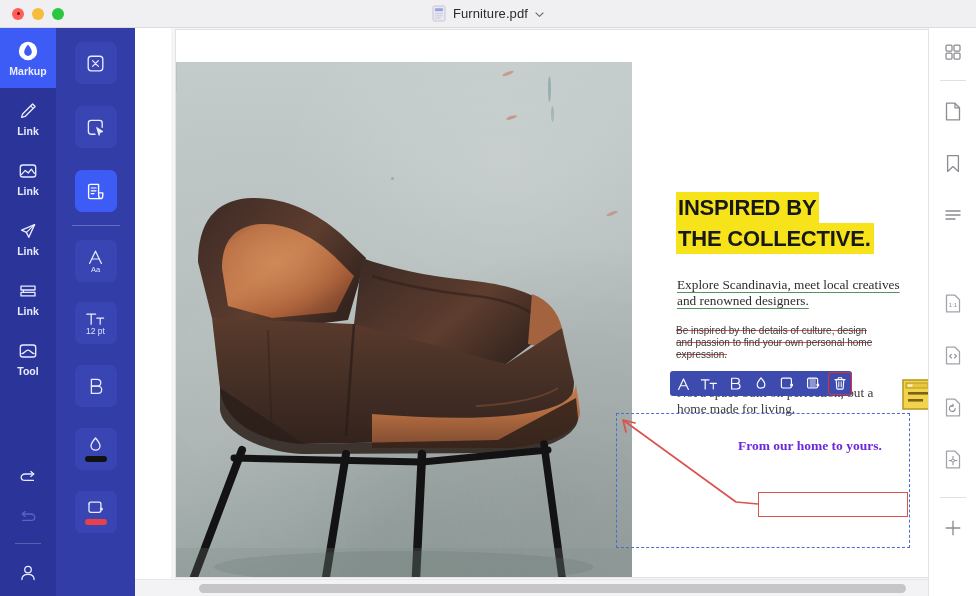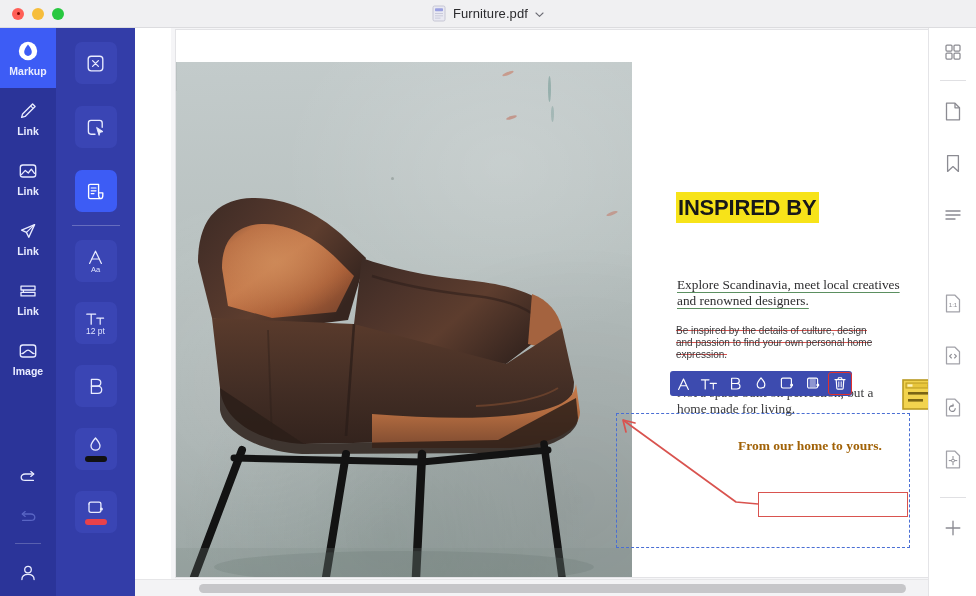--- a/index.html
+++ b/index.html
@@ -478,6 +478,7 @@
       <div class="content">
         <div class="hl-wrap">
           <div><span class="hl-line">INSPIRED BY</span></div>
+          <div><span class="hl-line">THE COLLECTIVE.</span></div>
         </div>
 
         <div class="sub-link">Explore Scandinavia, meet local creatives and renowned designers.</div>

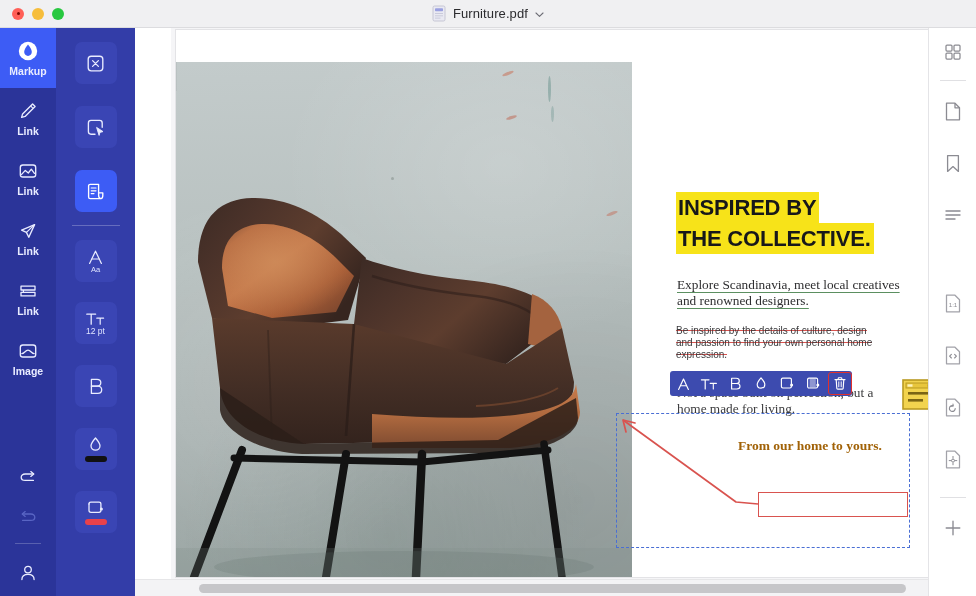--- a/index.html
+++ b/index.html
@@ -284,7 +284,7 @@
           <path d="M4.8 13.6 C7.4 13.6 8.2 10.2 11 10.2 C13.8 10.2 14.6 13.6 17.2 13.6" fill="none" stroke="#e9ecff" stroke-width="1.3" stroke-linecap="round"></path>
         </svg>
       </span>
-      <span class="rail-lbl">Image</span>
+      <span class="rail-lbl">Tool</span>
     </div>
 
     <div class="rail-bottom">

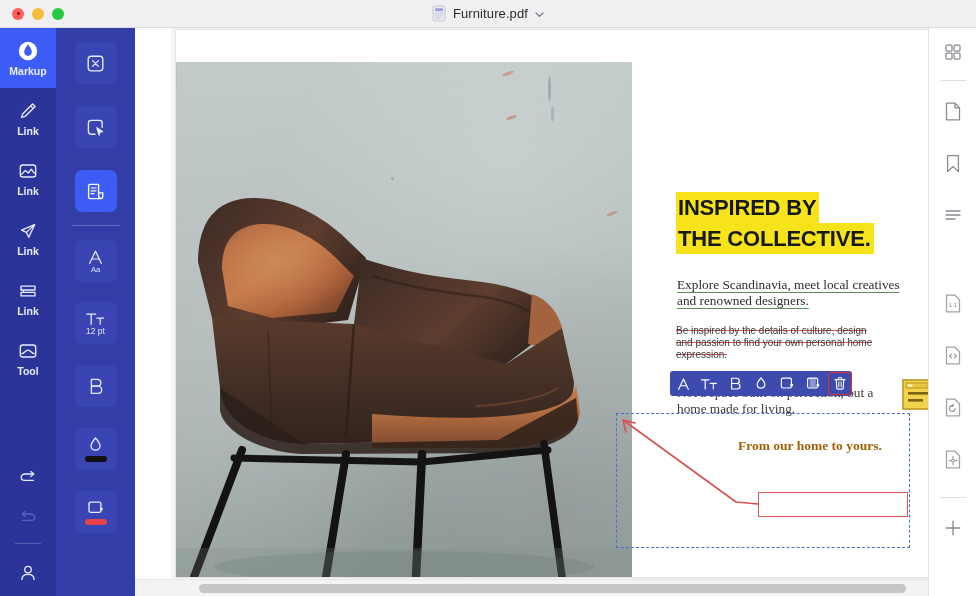--- a/index.html
+++ b/index.html
@@ -137,7 +137,7 @@
   .para-bold {
     position: absolute; left: 62px; top: 408px;
     font-family: "Liberation Serif", serif; font-size: 13.5px;
-    font-weight: bold; color: #a16207; white-space: nowrap;
+    font-weight: bold; color: #6d28d9; white-space: nowrap;
   }
 
   

